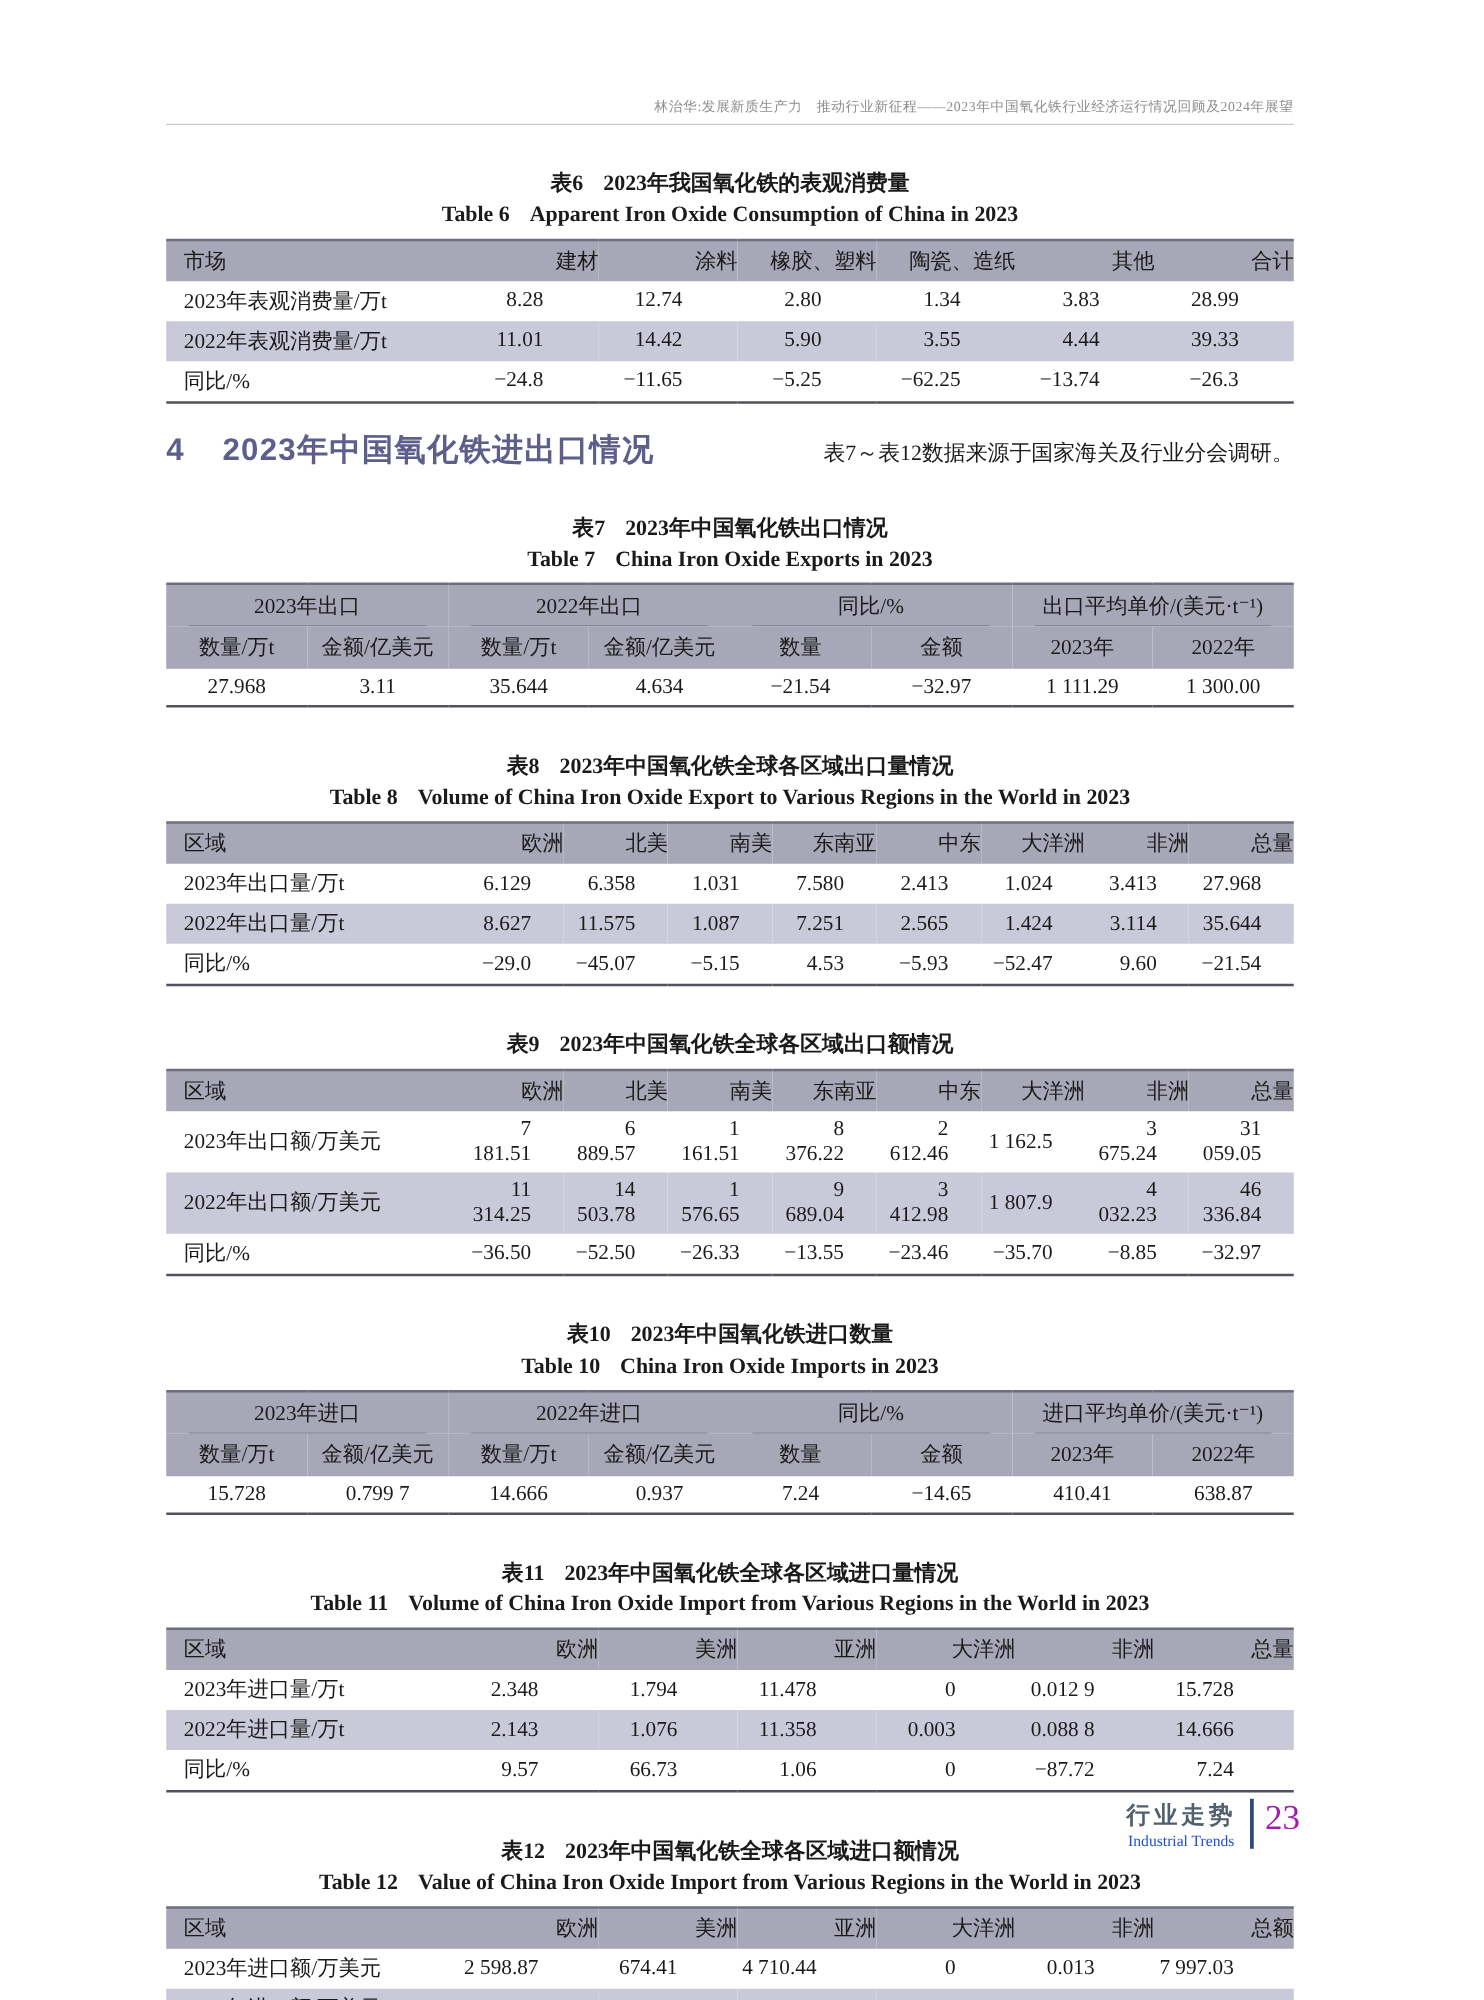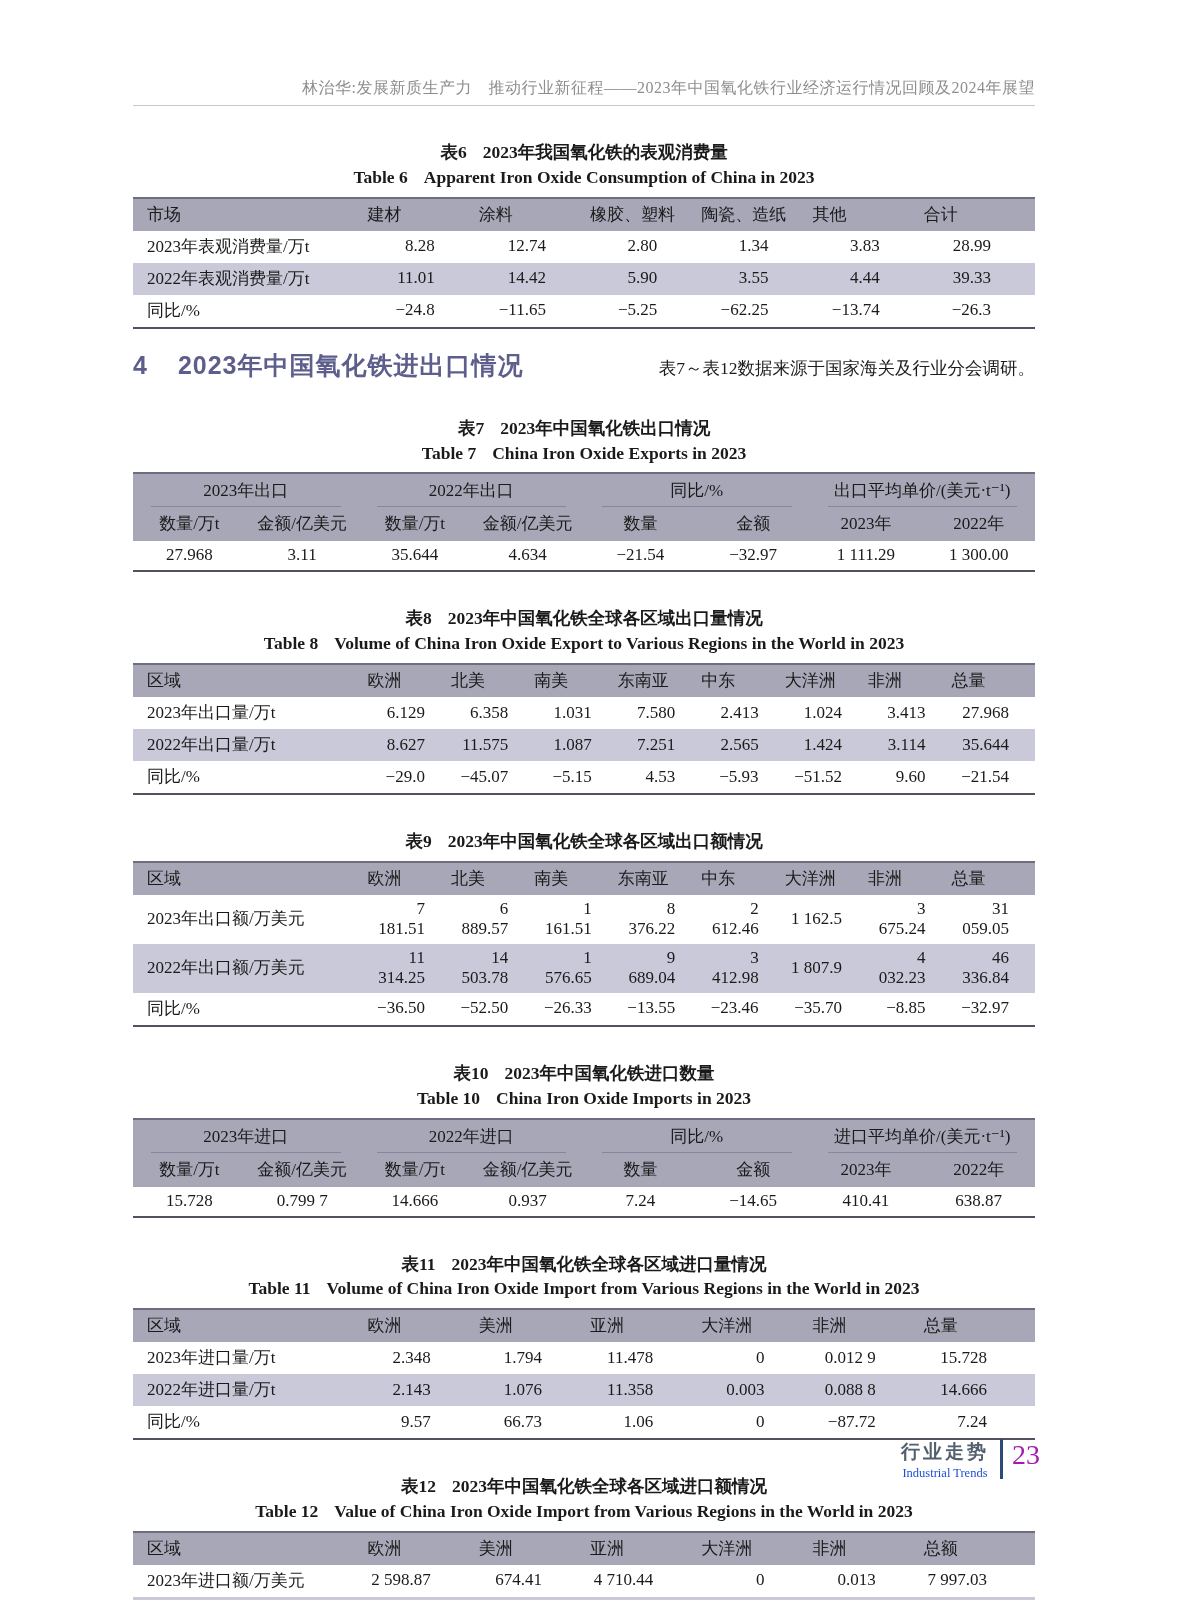--- a/index.html
+++ b/index.html
@@ -13,7 +13,7 @@
 
   
   .running-head {
-    text-align:right; font-size:16px; color:#8e8e8e; letter-spacing:0.5px;
+    text-align:right; font-size:11px; color:#8e8e8e; letter-spacing:0.5px;
   }
   .head-rule { border-bottom:1.5px solid #c9c9c9; margin-top:6px; }
 

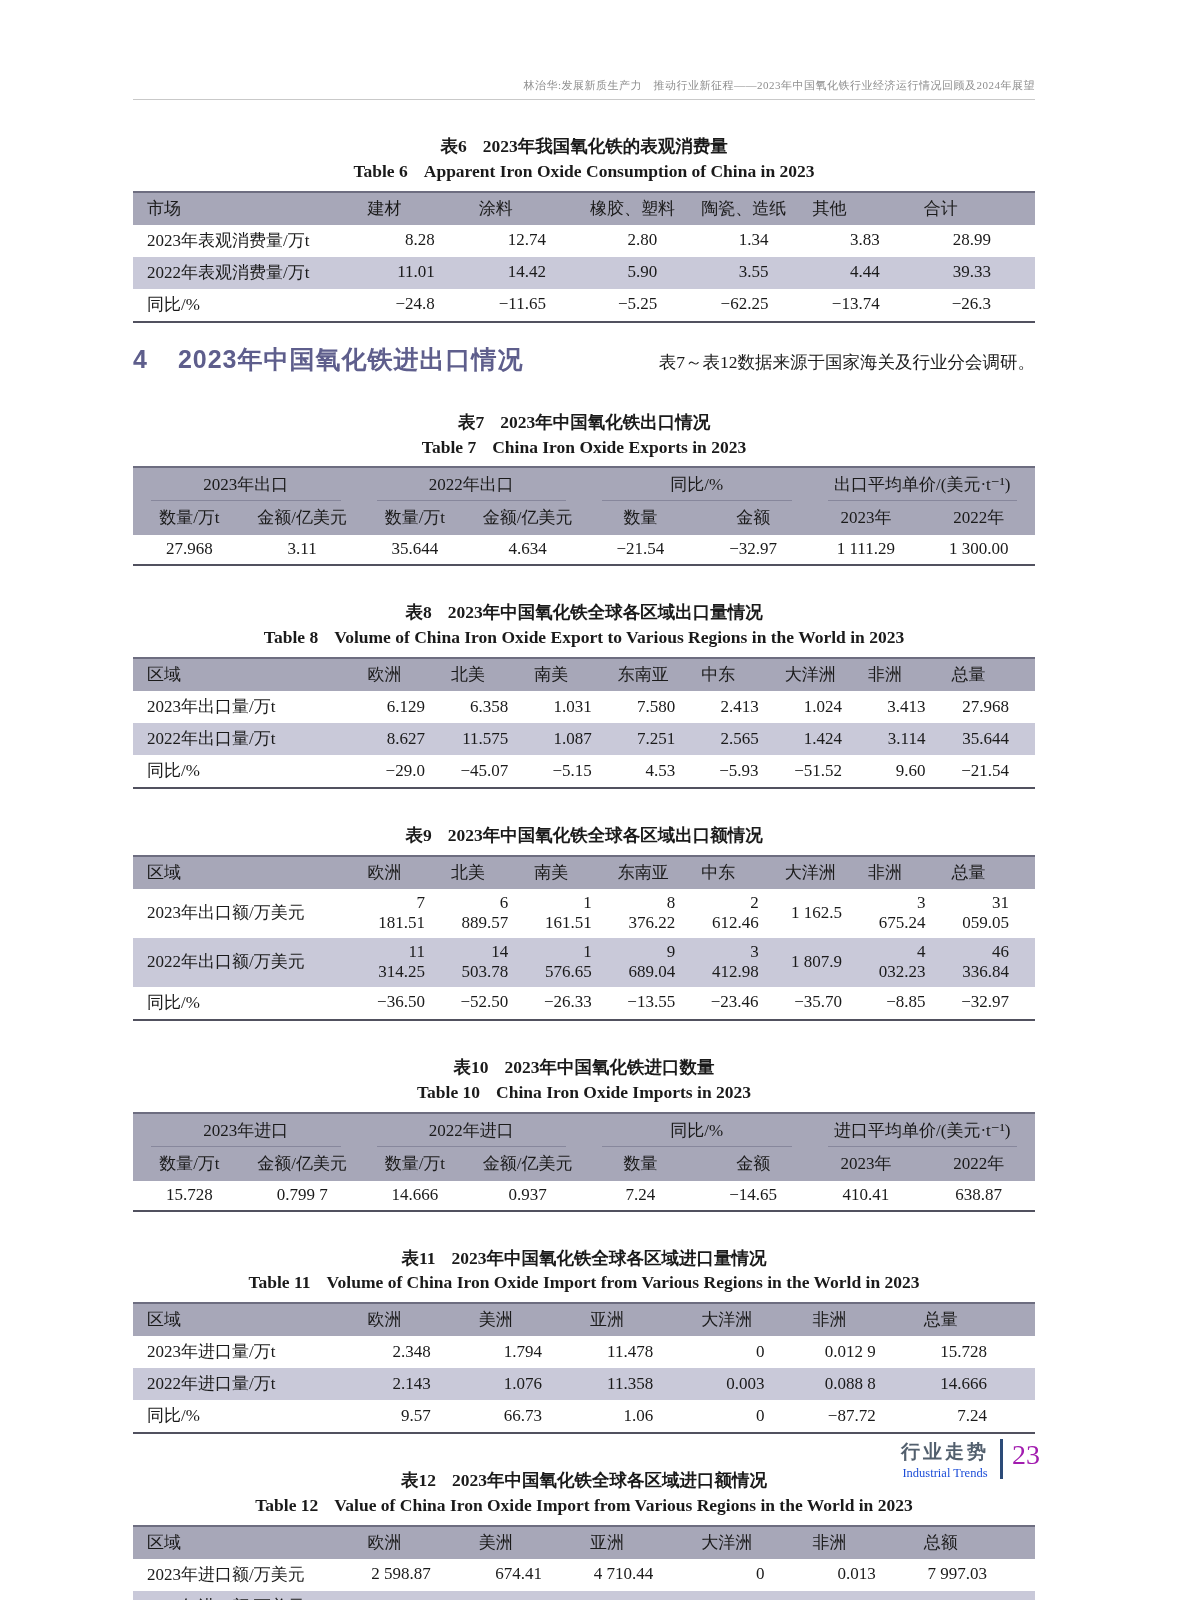--- a/index.html
+++ b/index.html
@@ -34,7 +34,7 @@
   table.t td { padding:4px 0 5px; }
   tr.stripe td { background:#c9c9d9; }
 
-  .simple th { text-align:left; }
+  .simple th { text-align:right; }
   .simple th:first-child { text-align:left; padding-left:14px; width:26%; }
   .simple td { text-align:right; }
   .simple td:first-child { text-align:left; padding-left:14px; }

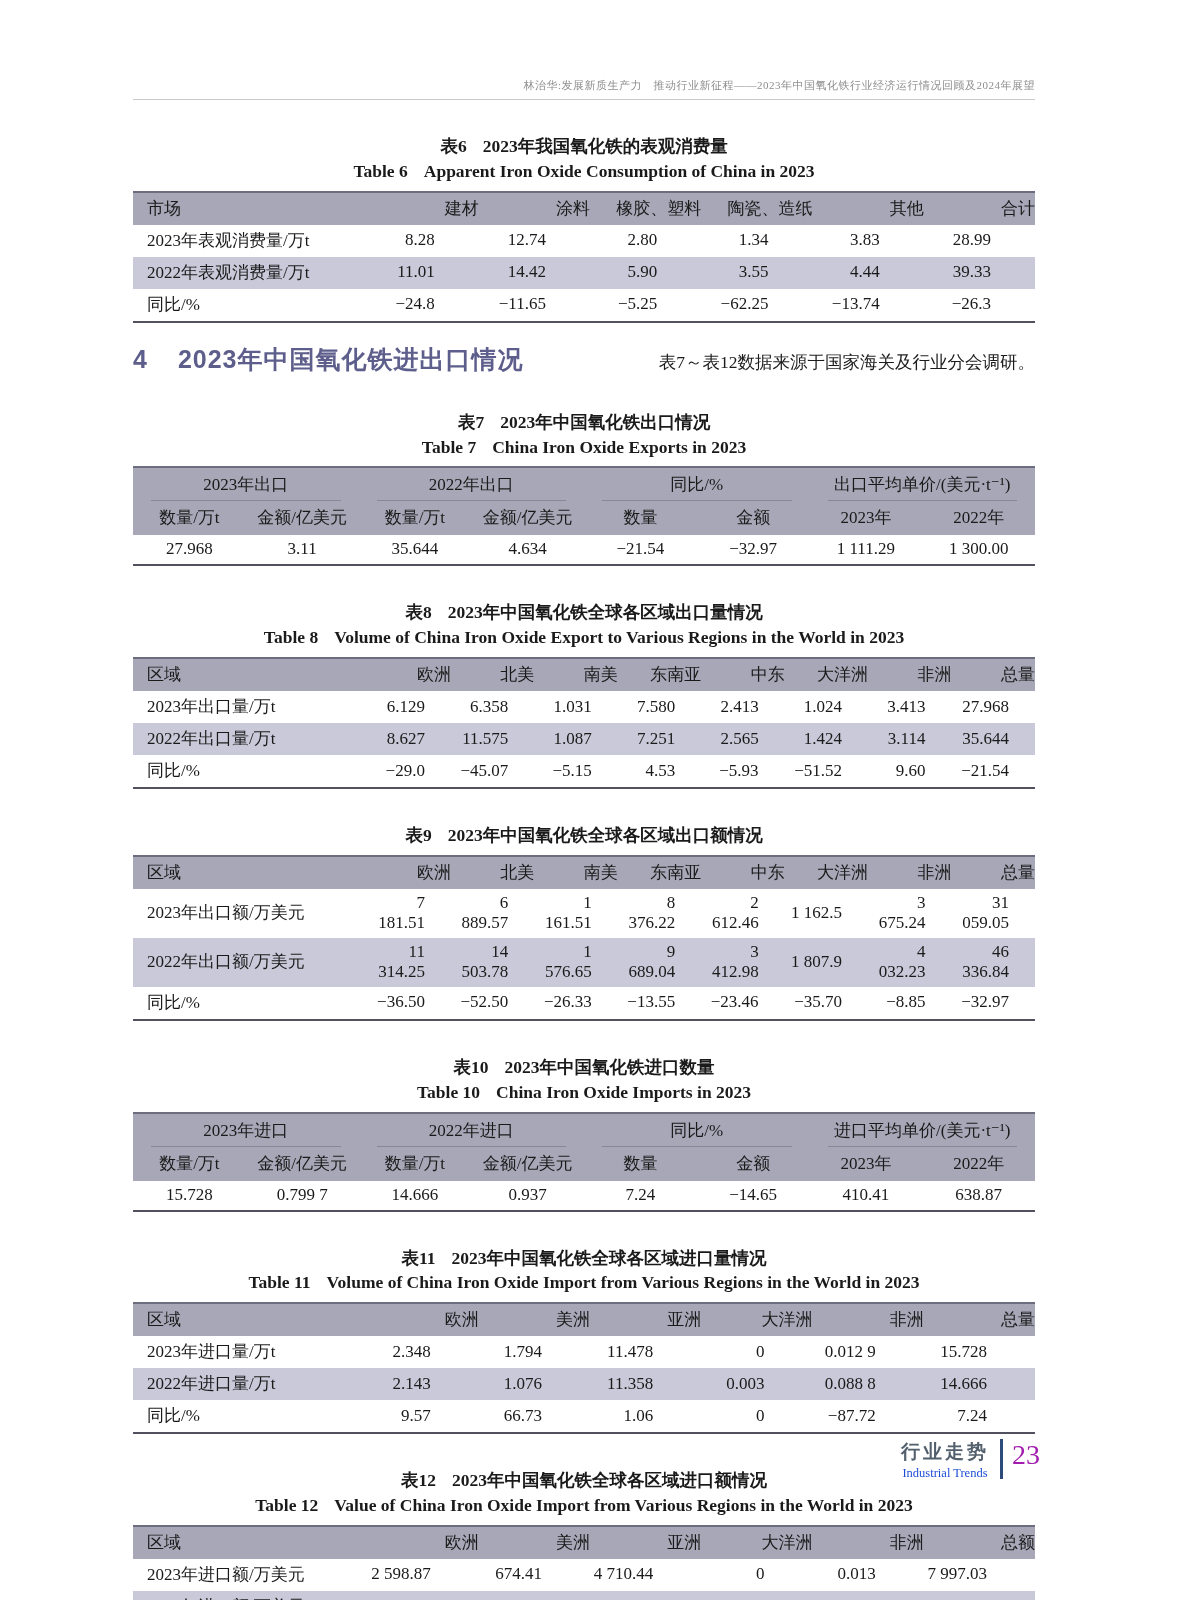--- a/index.html
+++ b/index.html
@@ -241,7 +241,7 @@
             <td>−5.15</td>
             <td>4.53</td>
             <td>−5.93</td>
-            <td>−51.52</td>
+            <td>−52.47</td>
             <td>9.60</td>
             <td>−21.54</td>
           </tr>

